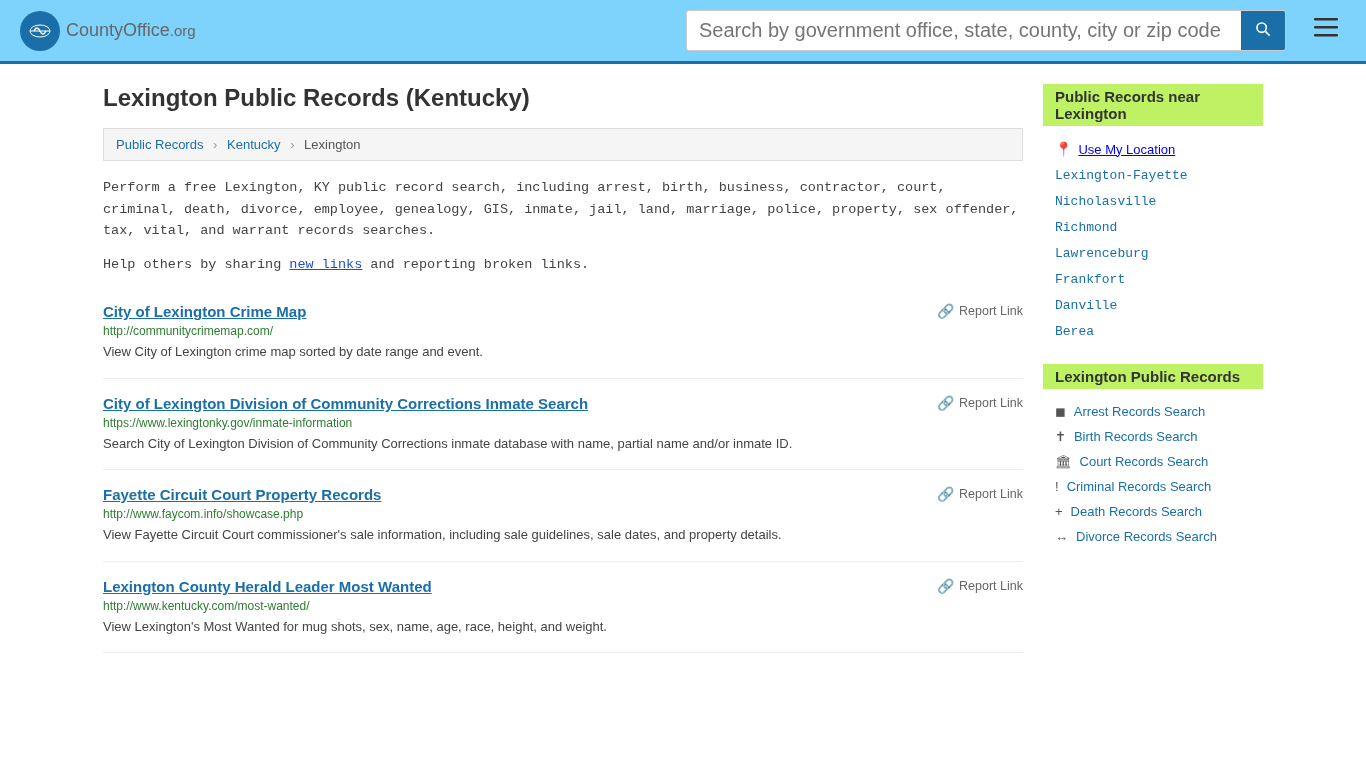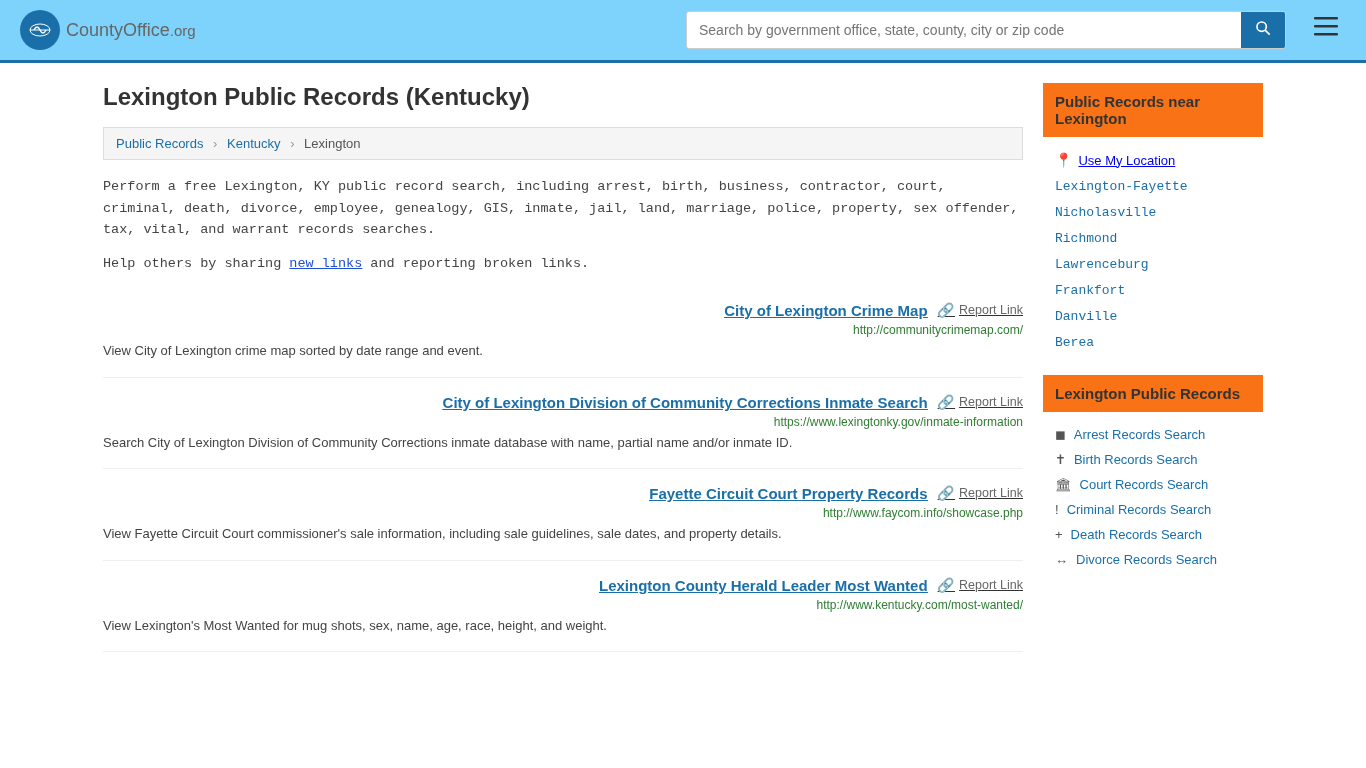--- a/index.html
+++ b/index.html
@@ -54,7 +54,7 @@
       padding: 8px 12px;
       border: none;
       outline: none;
-      font-size: 14px;
+      font-size: 20px;
       color: #999;
     }
     .search-btn {

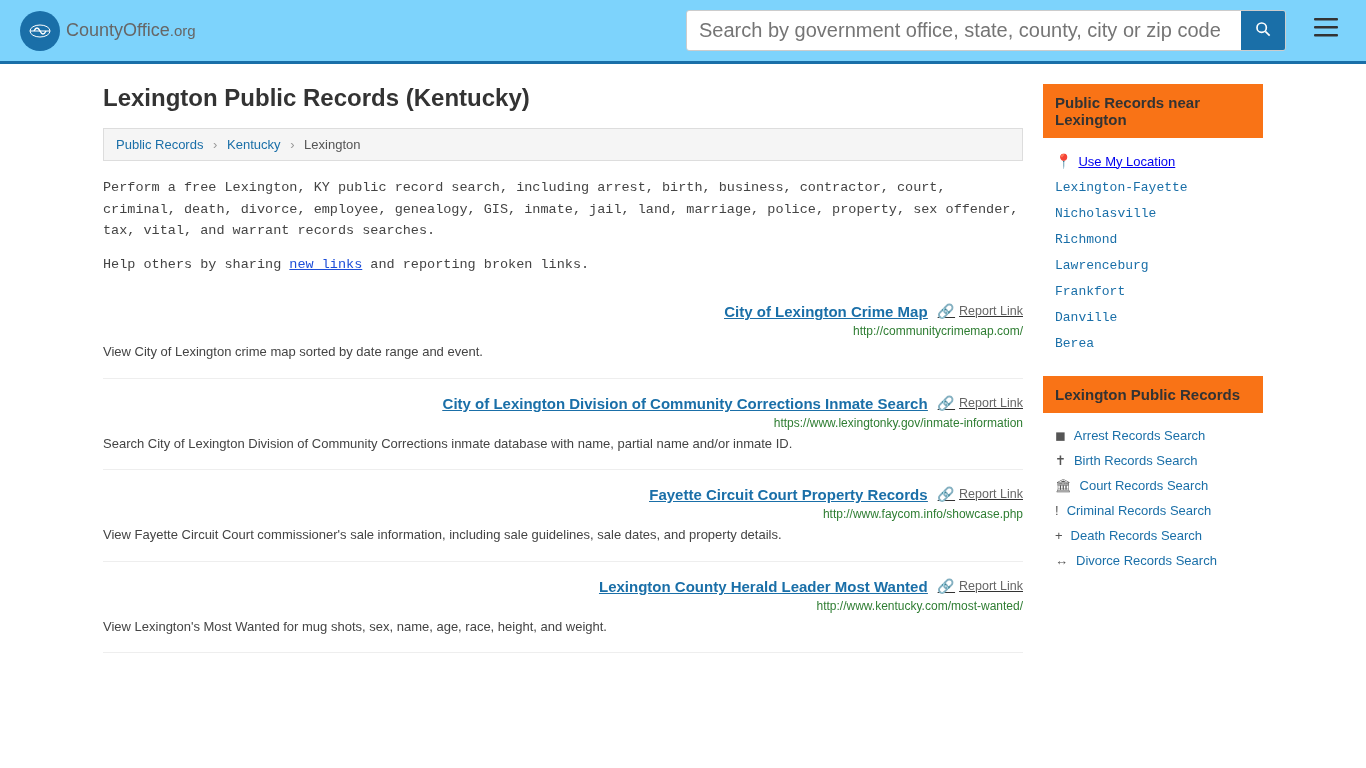--- a/index.html
+++ b/index.html
@@ -180,8 +180,8 @@
       font-size: 15px;
       font-weight: bold;
       color: #333;
-      background: #f97316;
-      padding: 10px 12px;
+      background: #bef264;
+      padding: 4px 12px;
       margin-bottom: 10px;
     }
     .sidebar-item {

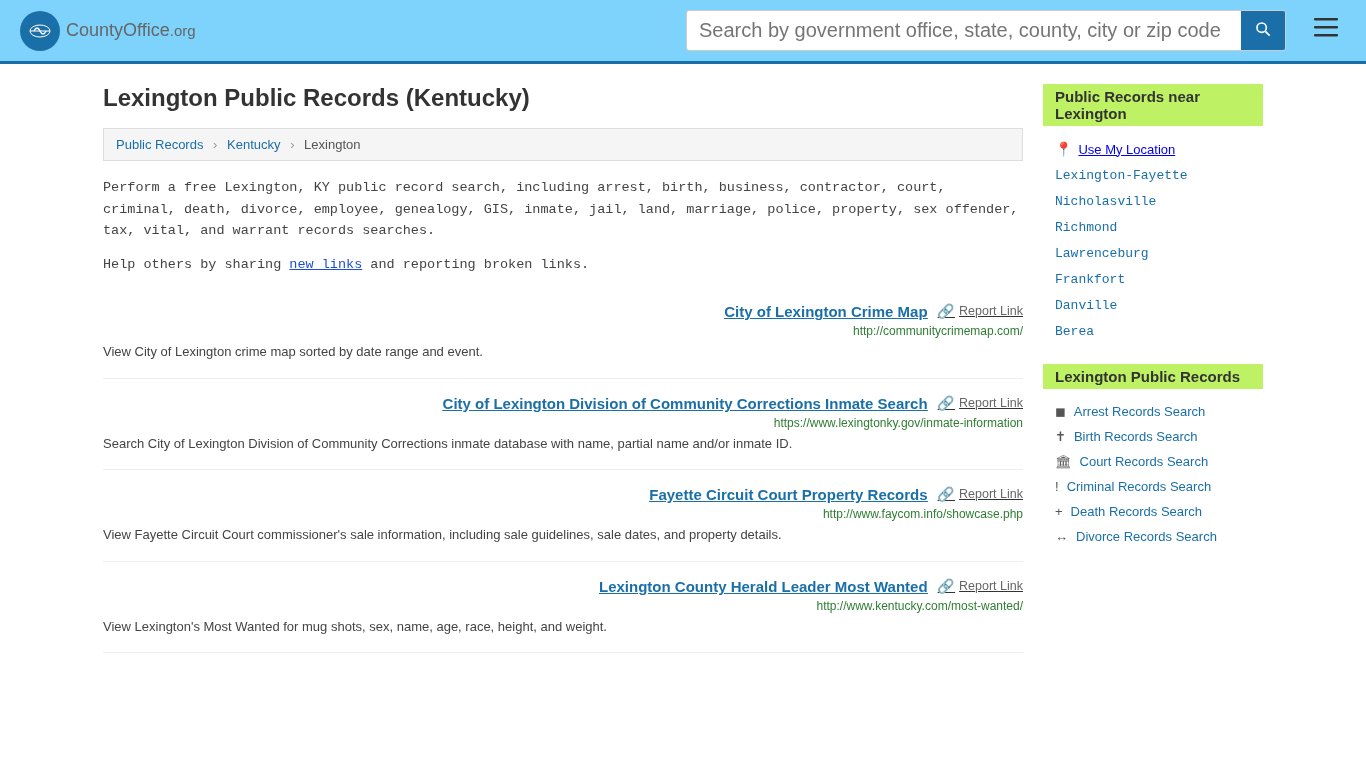--- a/index.html
+++ b/index.html
@@ -136,8 +136,7 @@
     .record-header {
       display: flex;
       align-items: flex-start;
-      justify-content: flex-end;
-      text-decoration: underline;
+      justify-content: space-between;
     }
     .record-title {
       font-size: 15px;

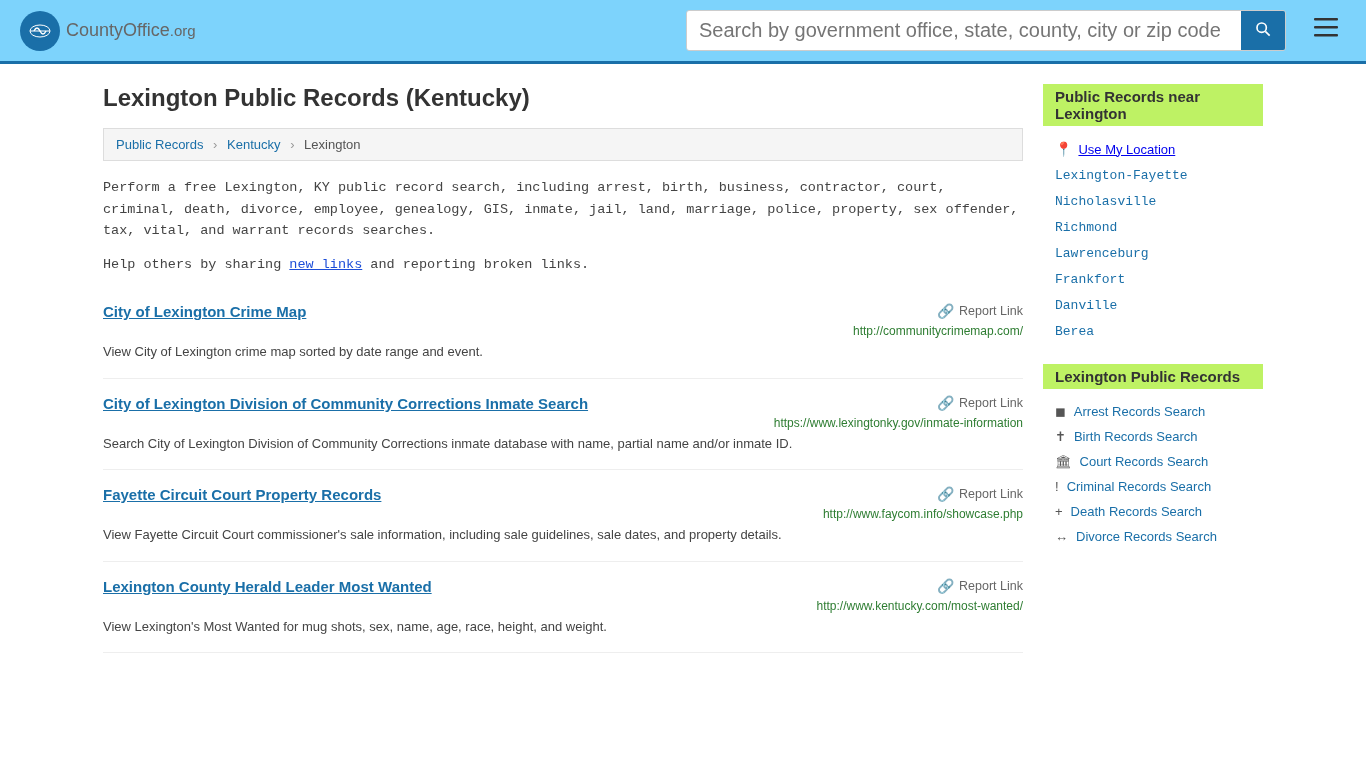--- a/index.html
+++ b/index.html
@@ -163,7 +163,6 @@
       color: #2e7d32;
       font-size: 12px;
       margin: 4px 0;
-      text-align: right;
     }
     .record-desc {
       font-size: 13px;

